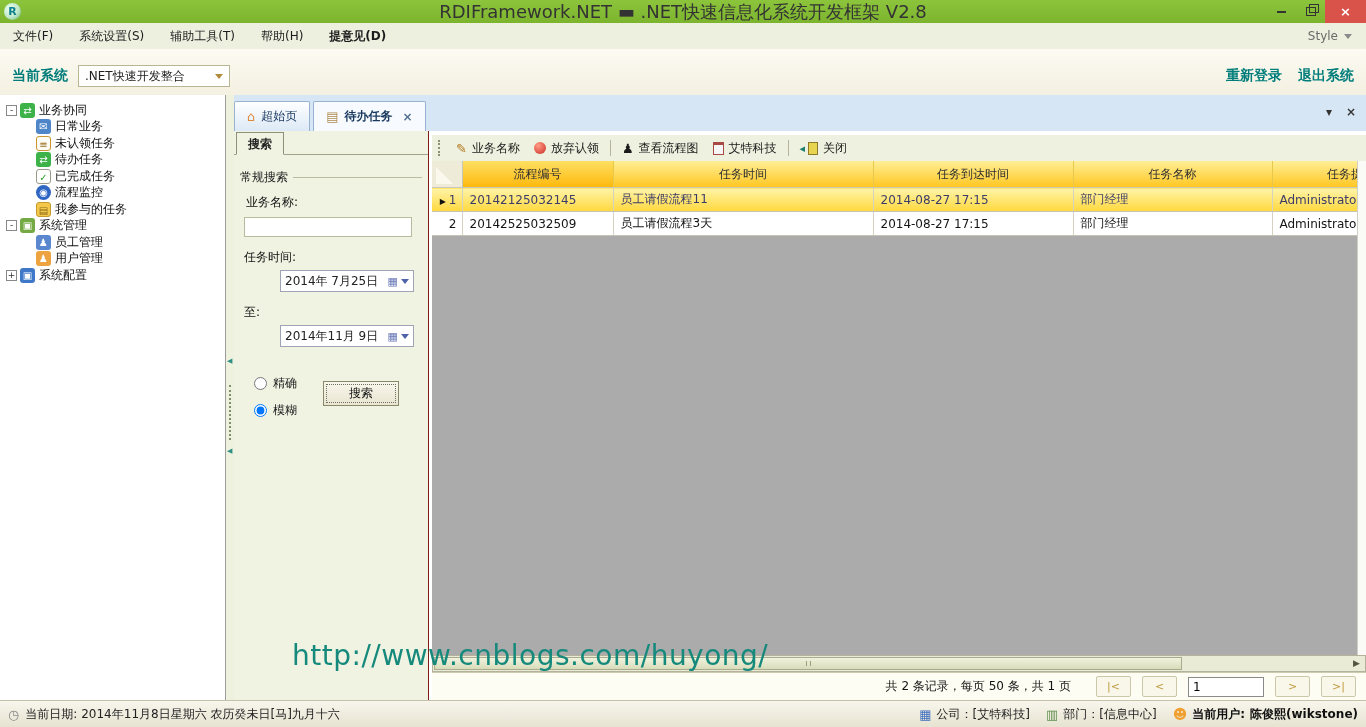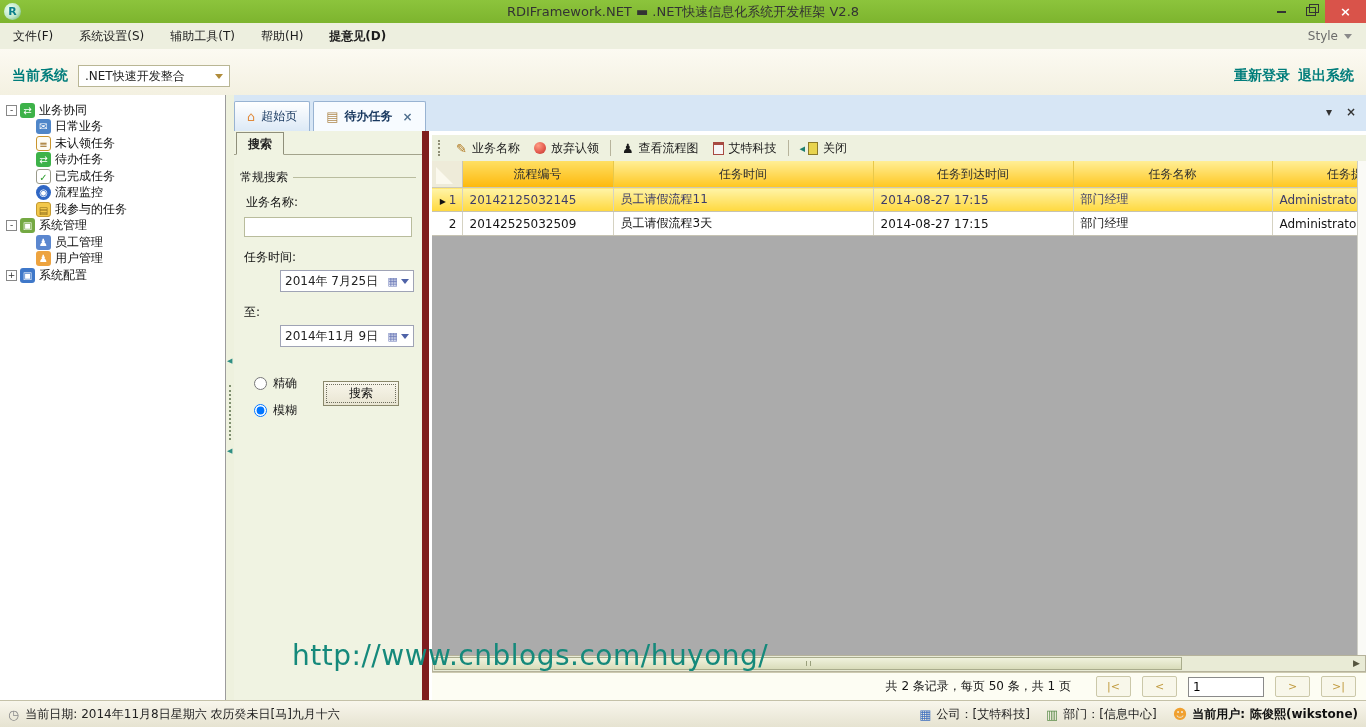--- a/index.html
+++ b/index.html
@@ -15,7 +15,7 @@
   .app-logo{width:17px;height:17px;margin-left:4px;border-radius:50%;
     background:radial-gradient(circle at 35% 35%,#eafff0,#bfe7c9 55%,#57a85f);
     color:#0a7f8a;font-weight:bold;font-size:11px;line-height:17px;text-align:center;}
-  .title-text{position:absolute;left:0;right:0;text-align:center;font-size:13px;color:#333;}
+  .title-text{position:absolute;left:0;right:0;text-align:center;font-size:18px;color:#333;}
   .win-btns{margin-left:auto;display:flex;align-items:center;height:100%;z-index:2;}
   .win-btn{width:29px;height:19px;display:flex;align-items:center;justify-content:center;color:#333;}
   .min-glyph{width:9px;height:0;border-bottom:2px solid #333;}

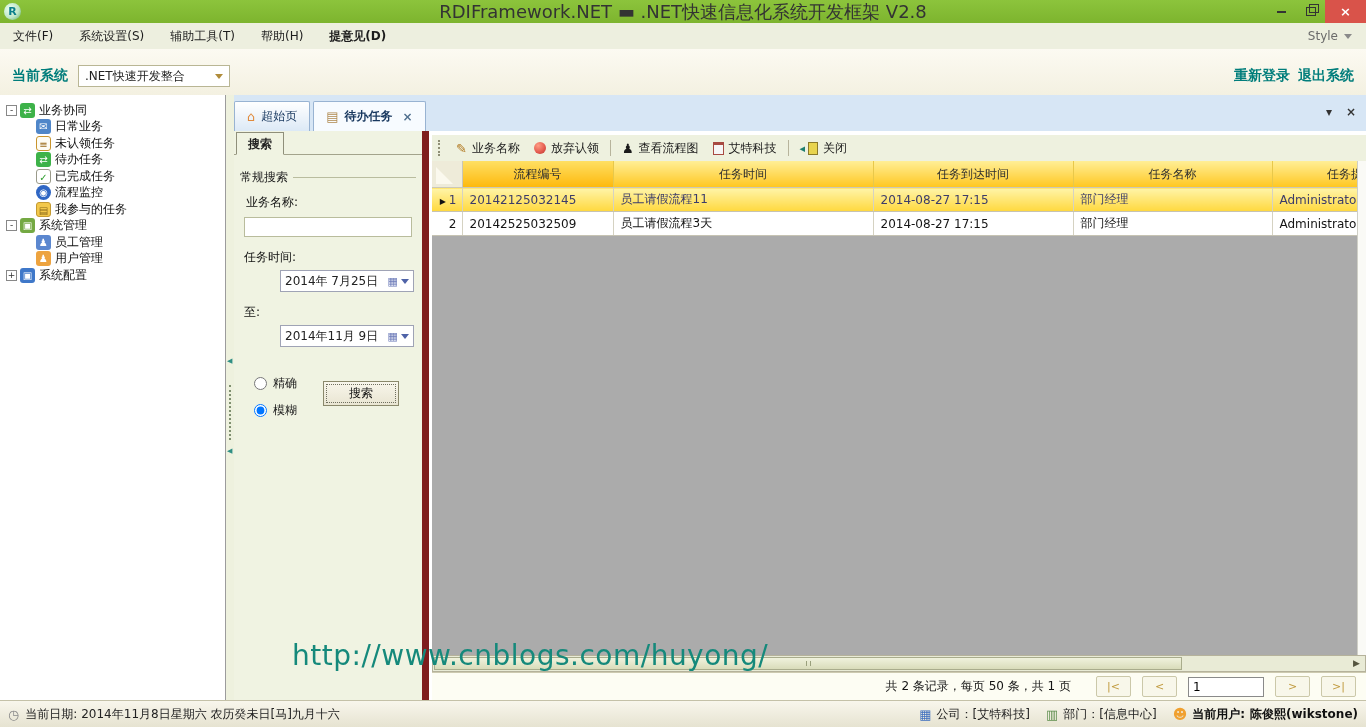--- a/index.html
+++ b/index.html
@@ -38,7 +38,7 @@
     display:flex;align-items:center;padding:0 6px;box-sizing:border-box;gap:6px;}
   .sys-select .txt{flex:1;}
   .sys-select .tri-down{border-top-color:#b08c3a;}
-  .sysbar-links{margin-left:auto;display:flex;gap:8px;}
+  .sysbar-links{margin-left:auto;display:flex;gap:16px;}
   
   .main{position:absolute;left:0;top:95px;right:0;bottom:27px;}
   

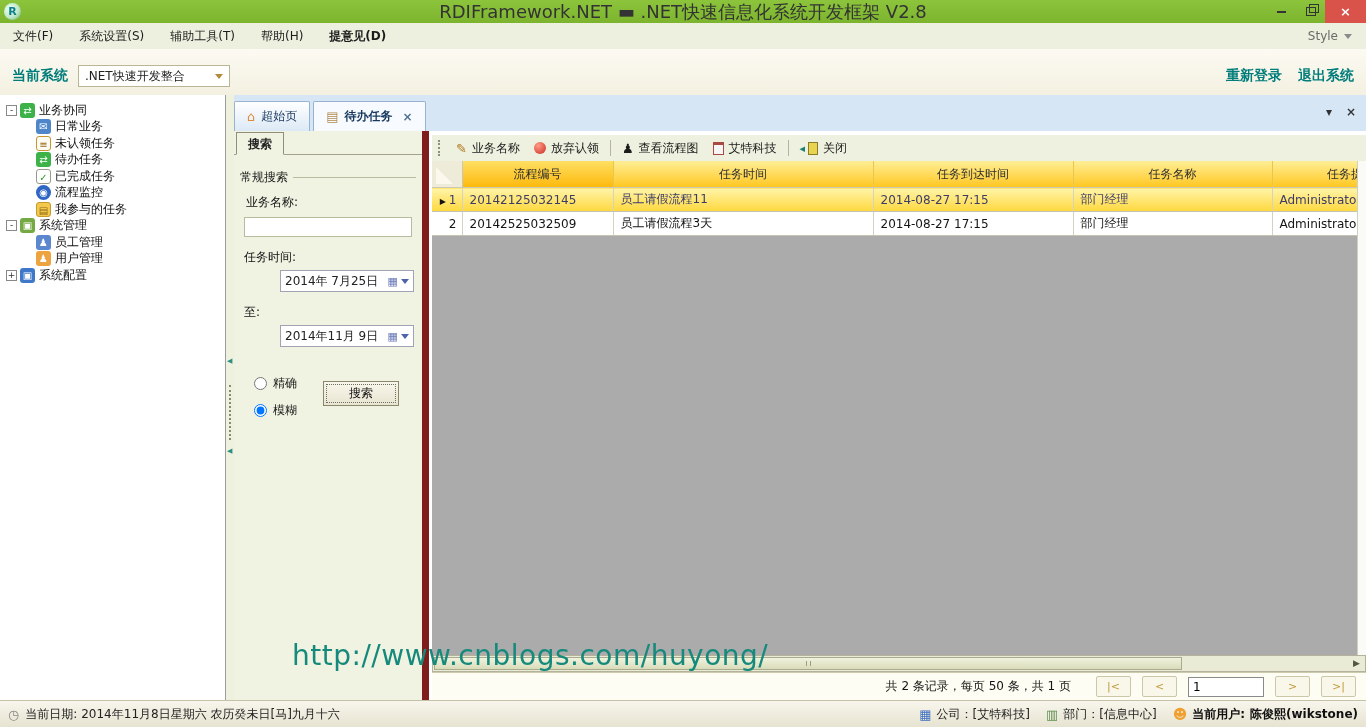--- a/index.html
+++ b/index.html
@@ -71,7 +71,7 @@
   .workarea{position:absolute;left:0;top:36px;right:0;bottom:0;background:#fff;}
   
   .search-panel{position:absolute;left:0;top:0;bottom:0;width:195px;background:#f0f3e2;
-    border-right:7px solid #7f1d1d;box-sizing:border-box;}
+    border-right:1px solid #7f1d1d;box-sizing:border-box;}
   .panel-tabrow{height:24px;border-bottom:1px solid #a3a38c;padding-left:2px;box-sizing:border-box;}
   .panel-tab{display:inline-block;height:23px;line-height:22px;padding:0 11px;background:#f0f3e2;
     border:1px solid #8f8f7a;border-bottom:1px solid #f0f3e2;font-weight:bold;position:relative;top:1px;box-sizing:border-box;}

